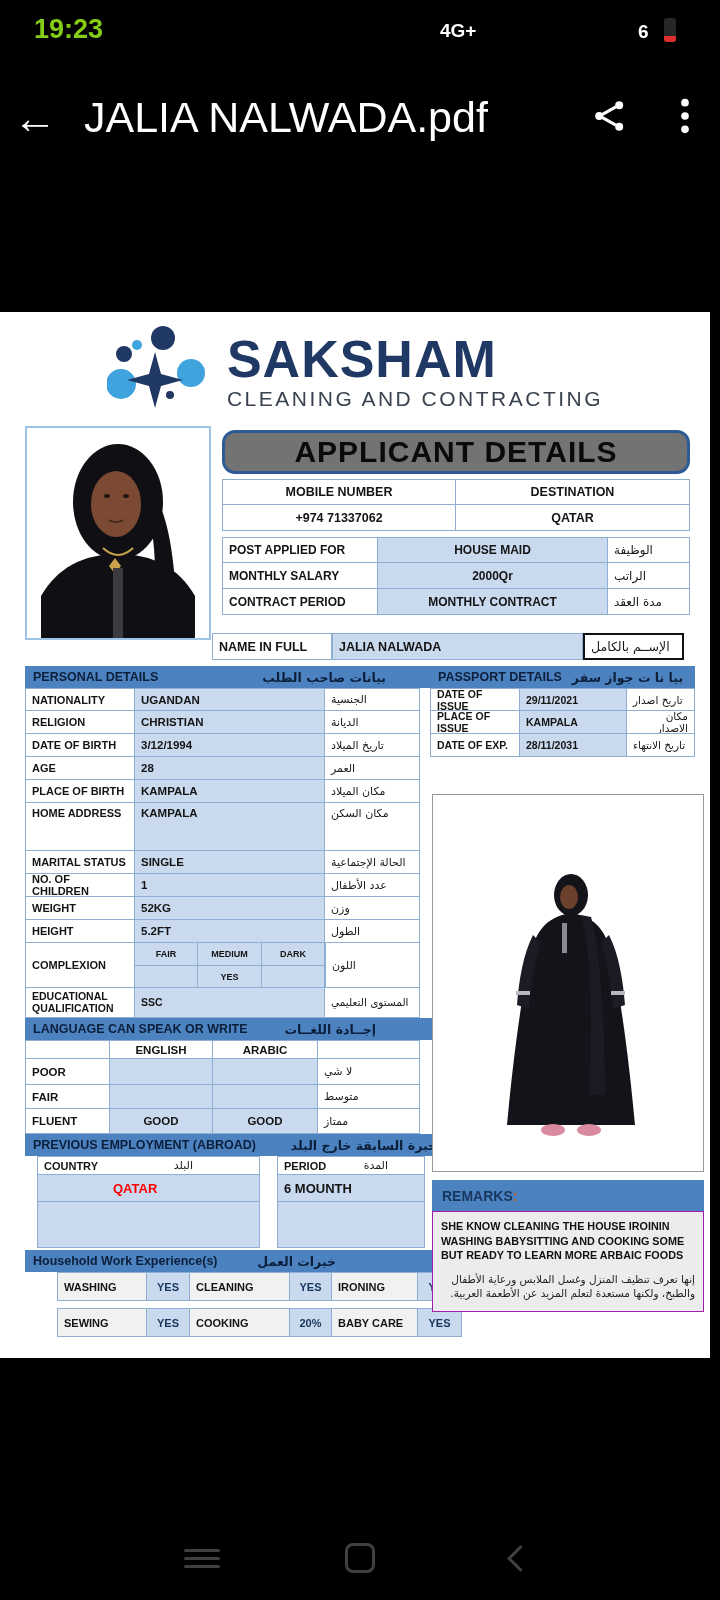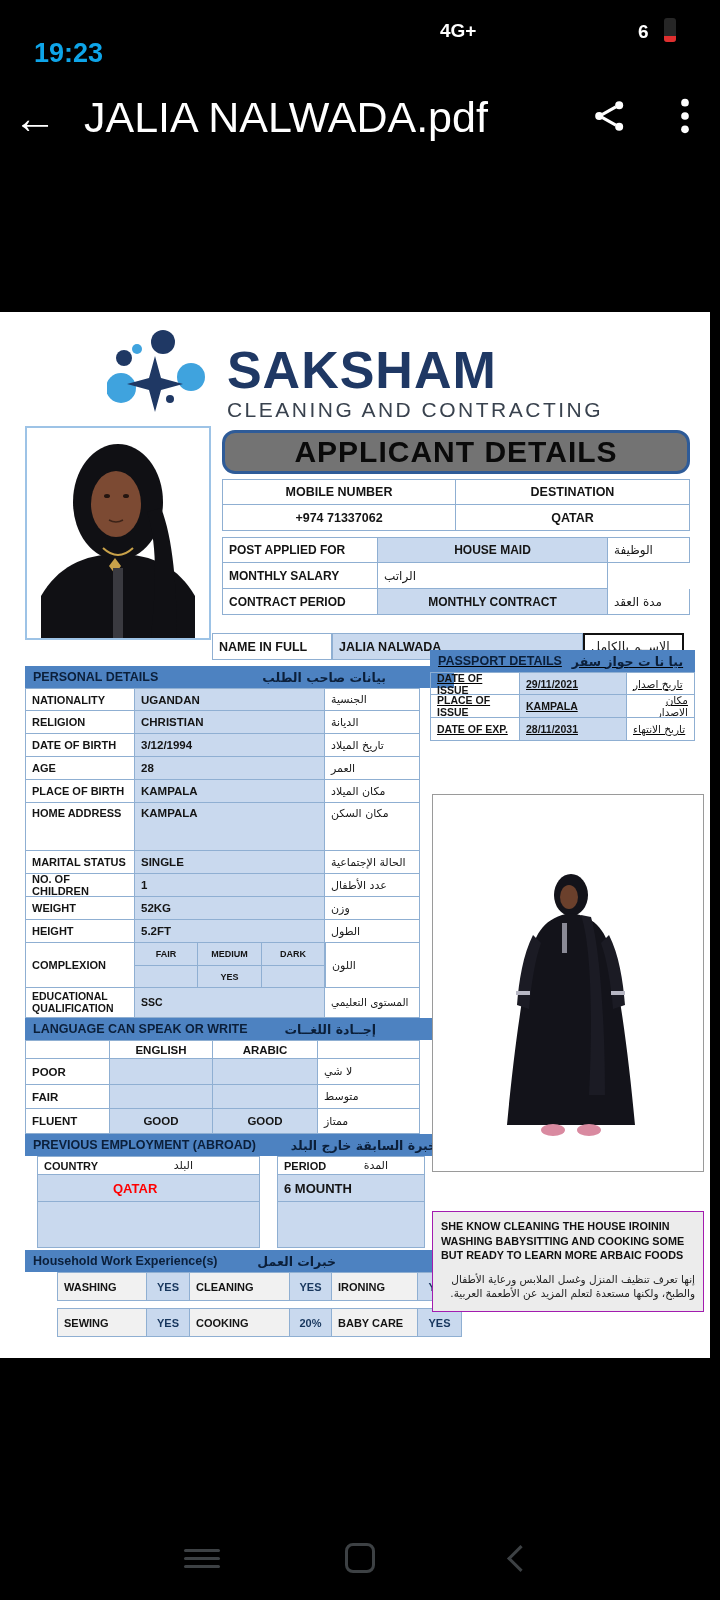--- a/index.html
+++ b/index.html
@@ -7,7 +7,7 @@
          font-family:"Liberation Sans",sans-serif;}
   
   .statusbar{position:absolute;top:0;left:0;width:720px;height:55px;}
-  .sb-time{position:absolute;left:34px;top:14px;color:#0ea5e9;font-size:27px;font-weight:700;margin-top:24px;}
+  .sb-time{position:absolute;left:34px;top:14px;color:#84cc16;font-size:27px;font-weight:700;}
   .sb-net{position:absolute;left:440px;top:20px;color:#fff;font-size:19px;font-weight:700;}
   .sb-batt-num{position:absolute;left:638px;top:21px;color:#fff;font-size:19px;font-weight:700;}
   .sb-batt{position:absolute;left:664px;top:18px;width:12px;height:24px;border-radius:3px;

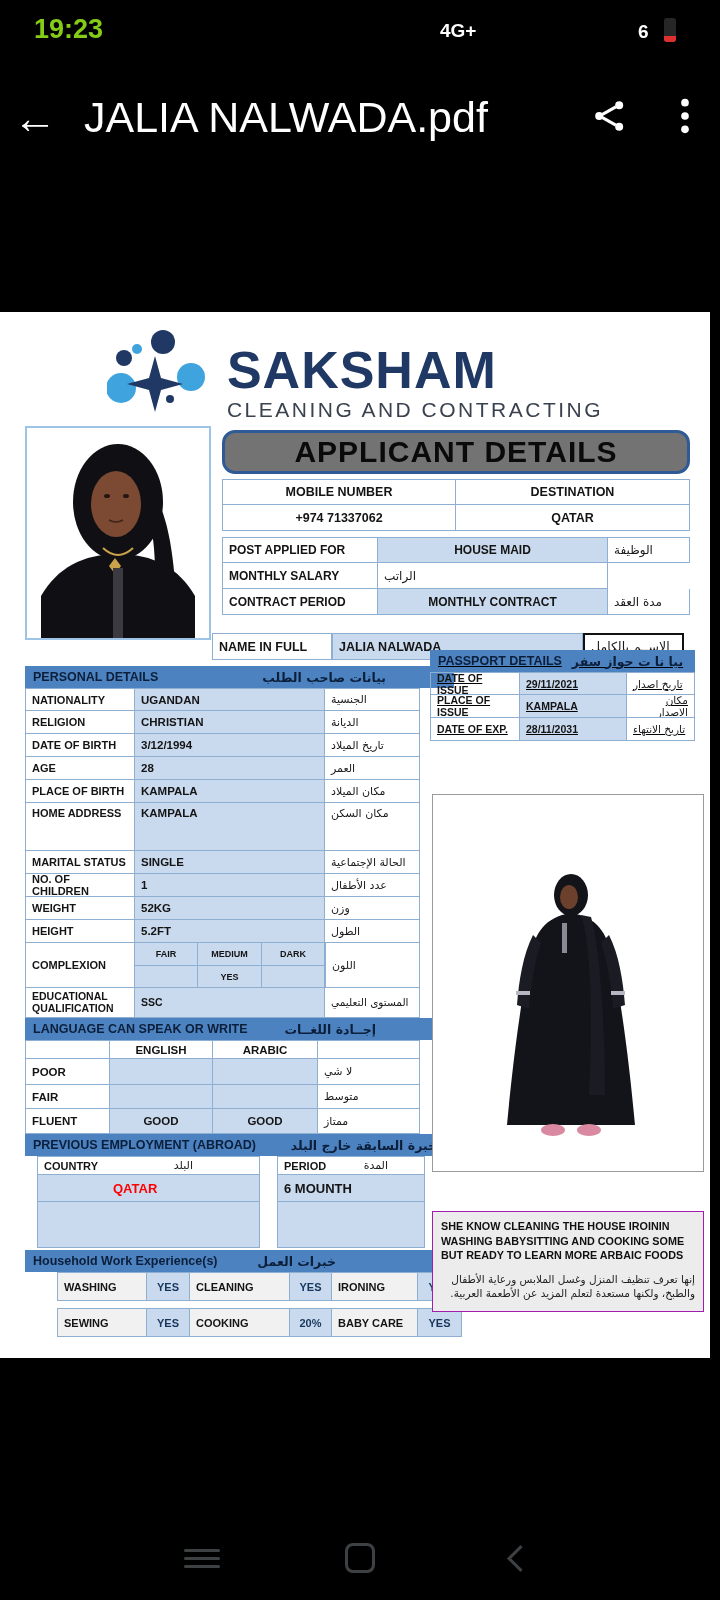--- a/index.html
+++ b/index.html
@@ -24,7 +24,7 @@
   .pdfpage{position:absolute;top:312px;left:0;width:710px;height:1046px;background:#fff;}
   
   .logo-row{position:absolute;top:10px;left:0;width:710px;height:100px;display:flex;
-            align-items:flex-end;justify-content:center;gap:20px;}
+            align-items:center;justify-content:center;gap:20px;}
   .logo-text .l1{font-size:52px;font-weight:800;color:#1f3864;letter-spacing:1px;line-height:1;}
   .logo-text .l2{font-size:21px;font-weight:400;color:#39424e;letter-spacing:2.5px;margin-top:2px;}
   

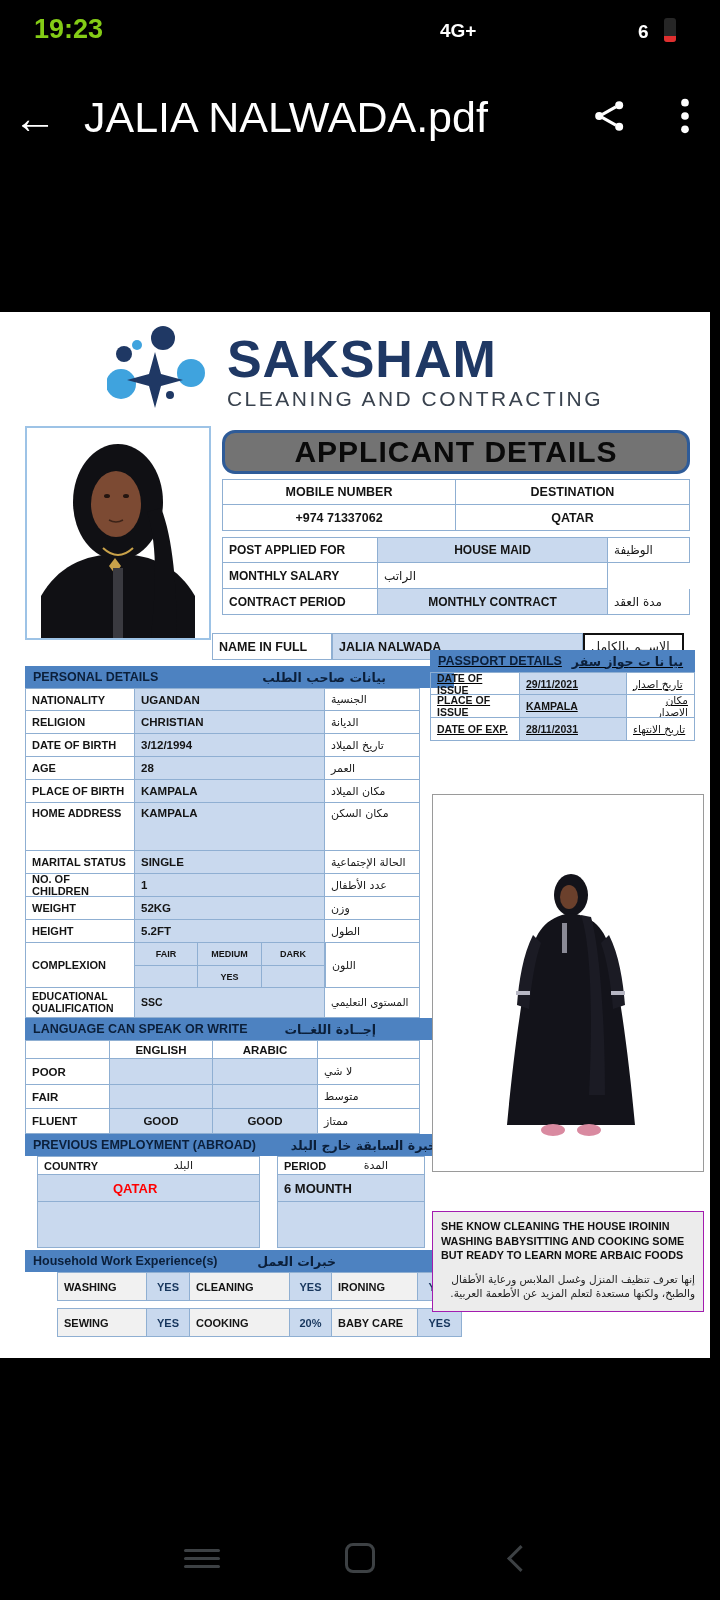--- a/index.html
+++ b/index.html
@@ -208,6 +208,7 @@
         </div>
         <div class="t-row">
           <div class="cell lab">MONTHLY SALARY</div>
+          <div class="cell c-blue c-center">2000Qr</div>
           <div class="cell c-ar">الراتب</div>
         </div>
         <div class="t-row">

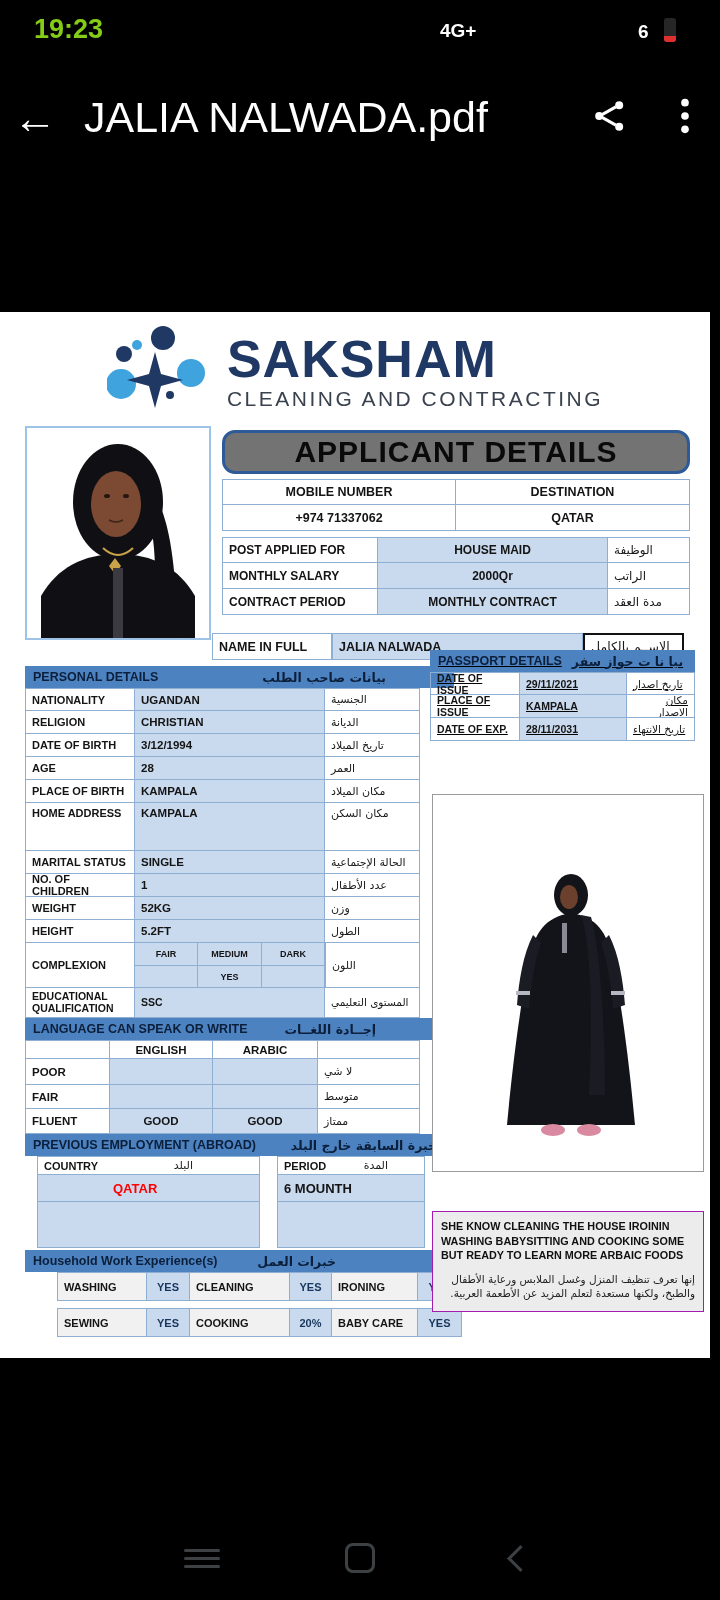--- a/index.html
+++ b/index.html
@@ -92,7 +92,7 @@
   .h-yes{background:#c9d9ee;justify-content:center;font-size:10px;color:#17365d;}
   .hh-gap{height:7px;}
   
-  .right-col{position:absolute;left:430px;top:338px;width:265px;text-decoration:underline;}
+  .right-col{position:absolute;left:430px;top:354px;width:265px;}
   .right-col .sec-hdr{height:22px;font-size:12.5px;gap:10px;}
   .pp-row{grid-template-columns:90px 107px 68px;}
   .pp-row .cell{height:23px;font-size:10.5px;}

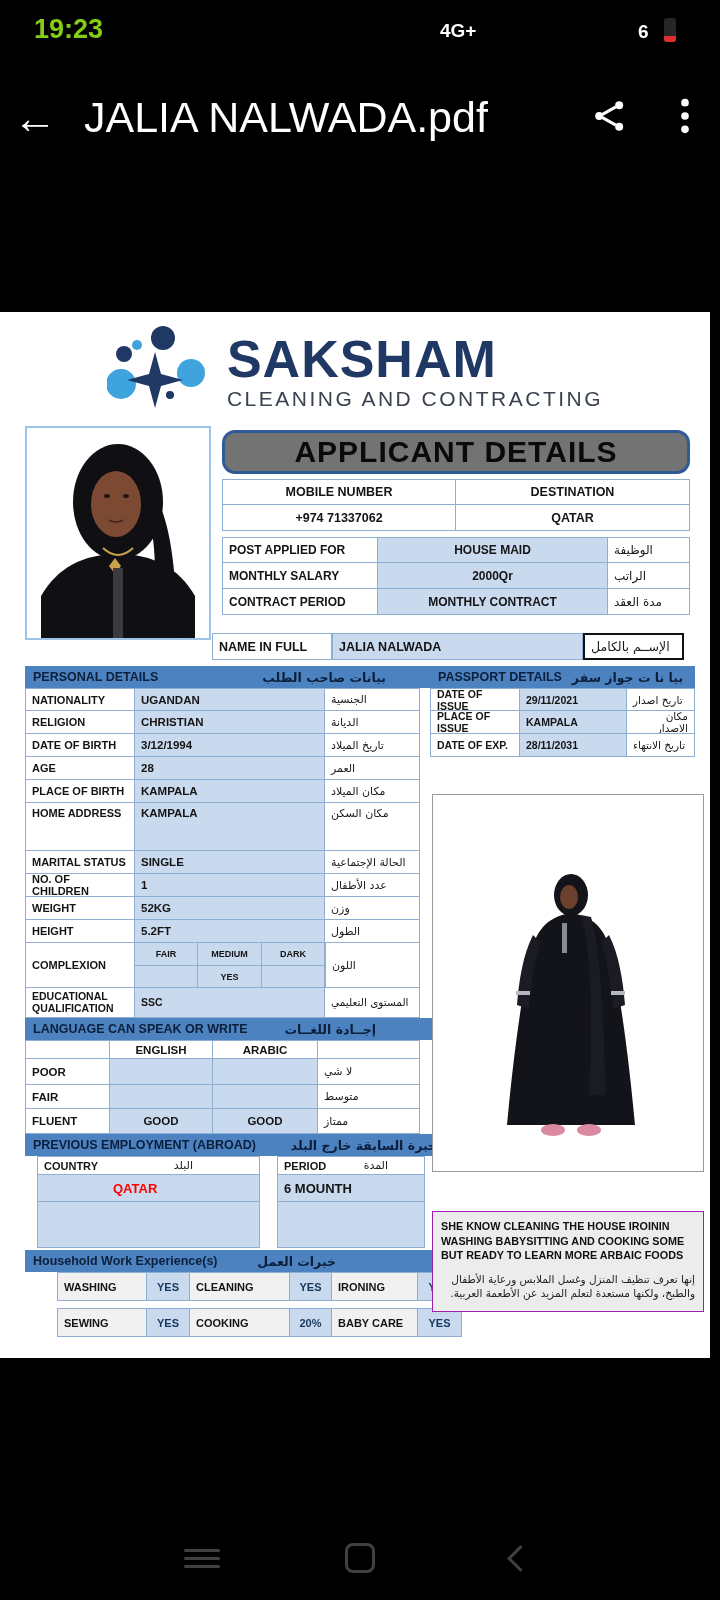--- a/index.html
+++ b/index.html
@@ -415,6 +415,10 @@
       </svg>
     </div>
 
+    <div class="remarks-hdr">
+      <span>REMARKS</span>
+        <span class="colon">:</span>
+    </div>
     <div class="remarks-body">
       <div class="remarks-en">SHE KNOW CLEANING THE HOUSE IROININ WASHING BABYSITTING AND  COOKING SOME BUT READY TO LEARN MORE ARBAIC FOODS</div>
       <div class="remarks-ar">إنها تعرف تنظيف المنزل وغسل الملابس ورعاية الأطفال والطبخ، ولكنها مستعدة لتعلم المزيد عن الأطعمة العربية.</div>

